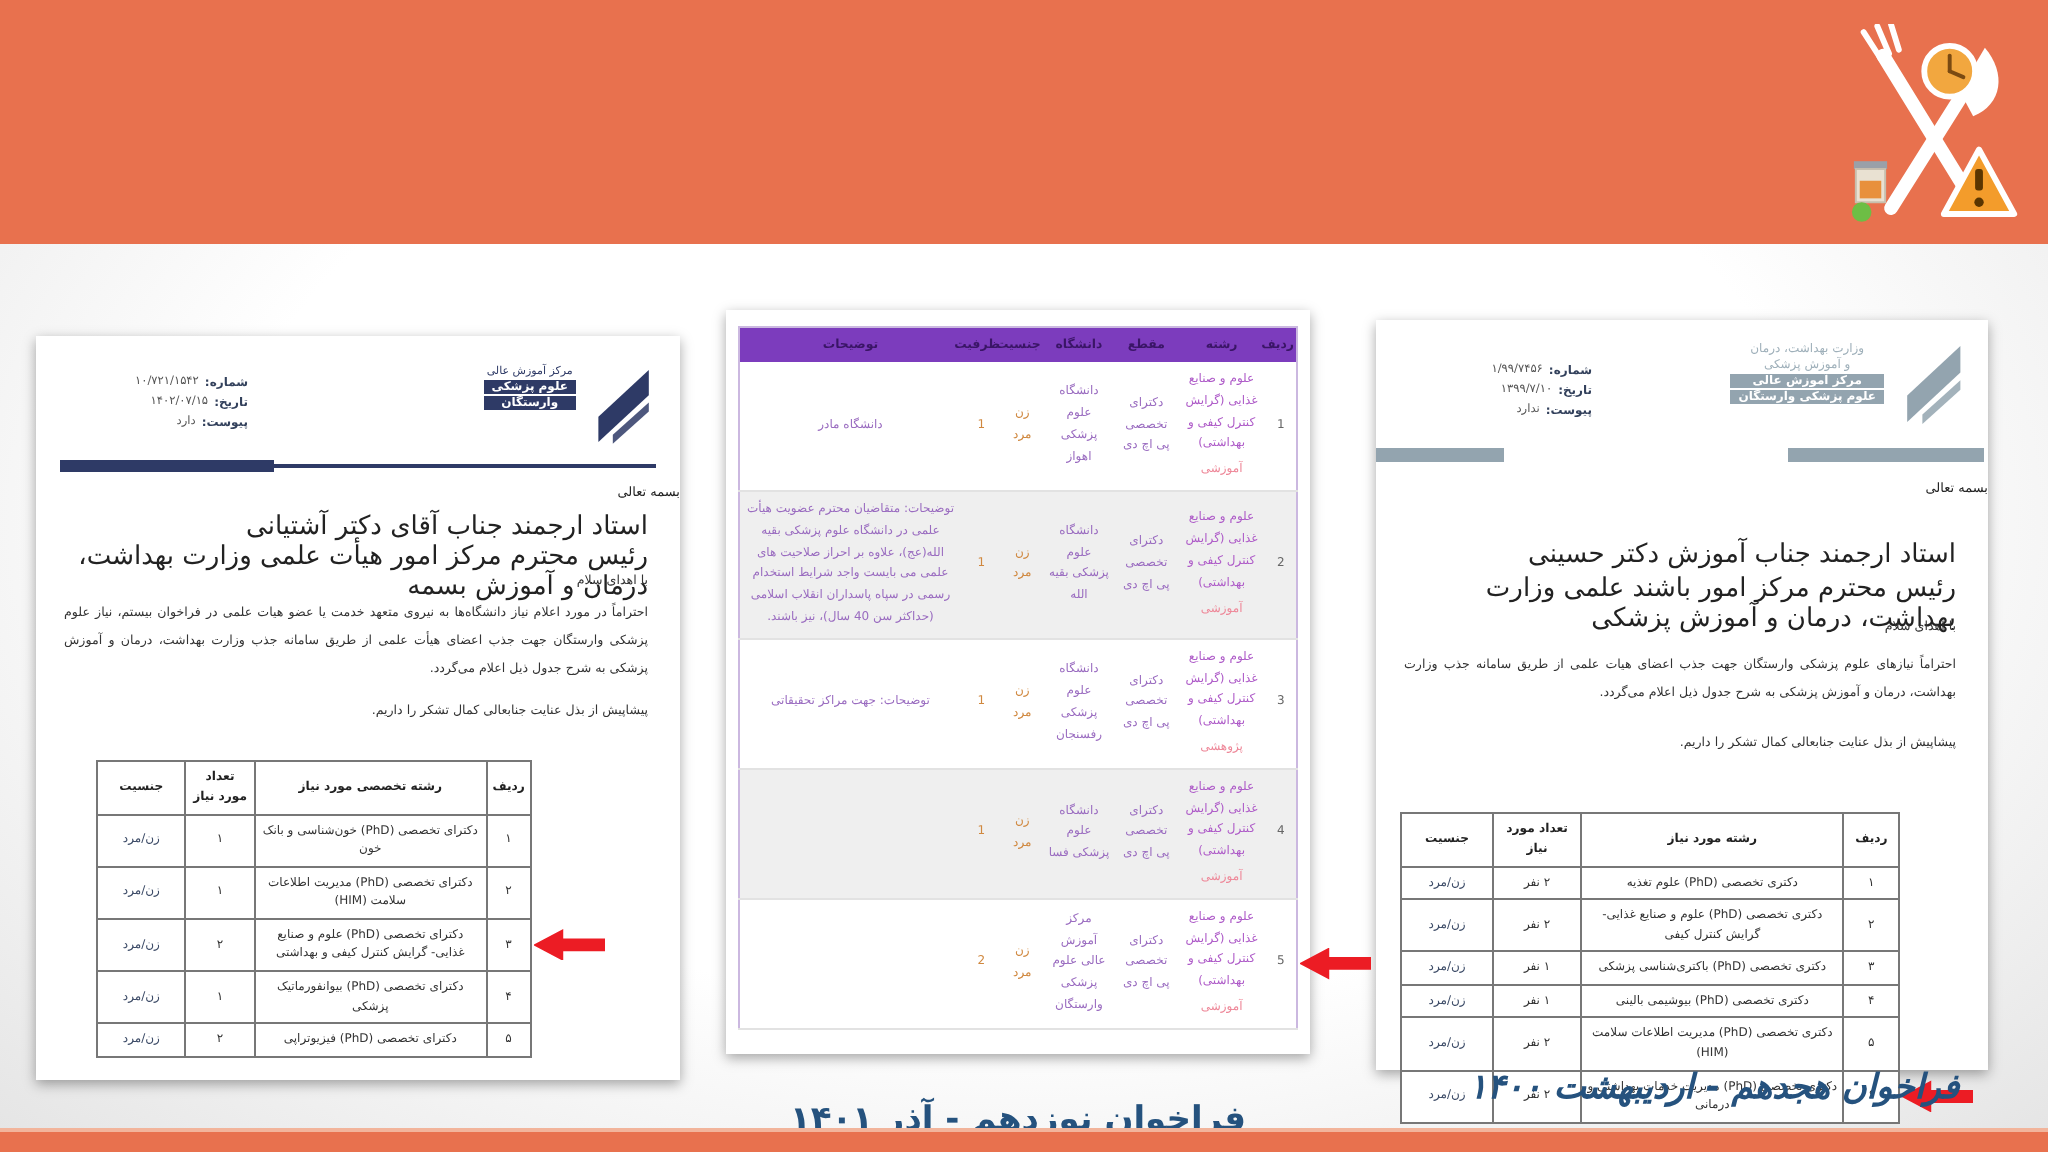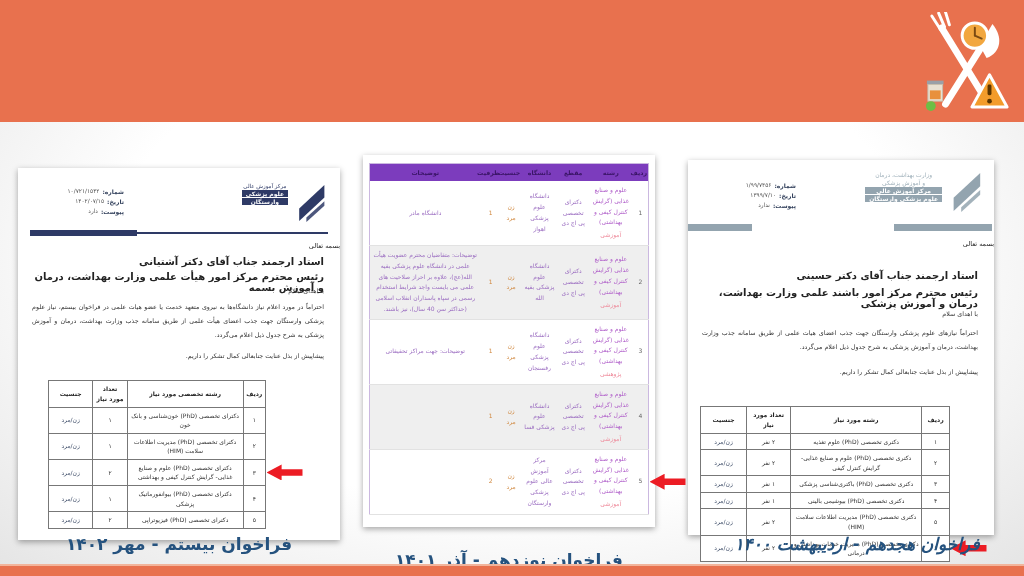--- a/index.html
+++ b/index.html
@@ -44,7 +44,7 @@
   .besmele{position:absolute;left:0;right:0;text-align:right;font-size:6.5px;color:#222;}
   .card-left .besmele{top:74px;}
   .card-right .besmele{top:80px;}
-  .recipient,.rec-title{position:absolute;right:16px;left:14px;text-align:right;font-weight:bold;font-size:10px;color:#222;}
+  .recipient,.rec-title{position:absolute;right:16px;left:14px;text-align:right;font-weight:normal;font-size:13px;color:#222;}
   .salutation,.closing{position:absolute;right:16px;left:14px;text-align:right;font-size:6.3px;color:#333;}
   .body-text{position:absolute;right:16px;left:14px;text-align:justify;text-align-last:right;
              font-size:6.3px;line-height:2.2;color:#333;}

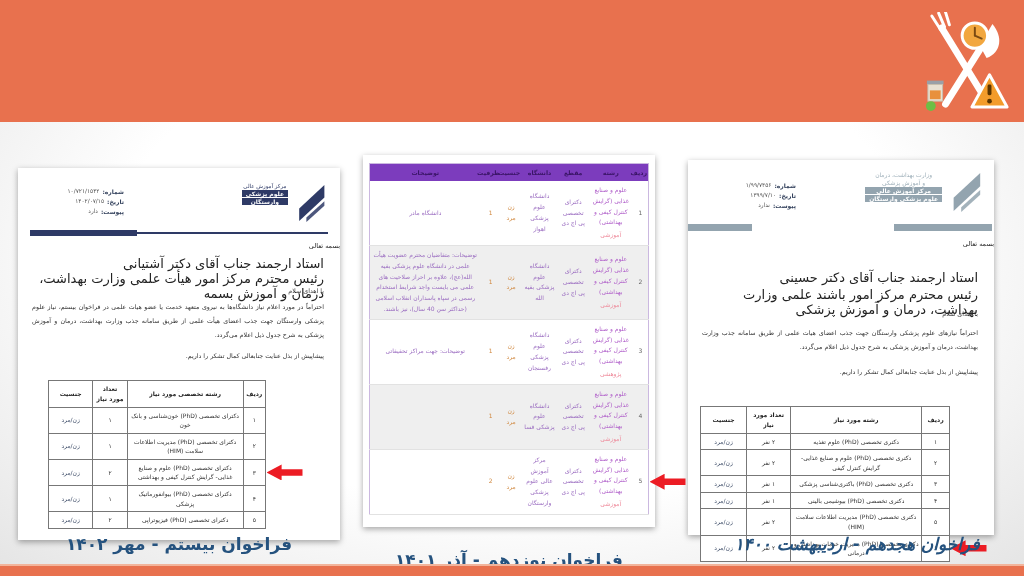--- a/index.html
+++ b/index.html
@@ -302,7 +302,7 @@
     <div class="divider-gray-a"></div>
     <div class="divider-gray-b"></div>
     <div class="besmele">بسمه تعالی</div>
-    <div class="recipient">استاد ارجمند جناب آقای دکتر حسینی</div>
+    <div class="recipient">استاد ارجمند جناب آموزش دکتر حسینی</div>
     <div class="rec-title">رئیس محترم مرکز امور باشند علمی وزارت بهداشت، درمان و آموزش پزشکی</div>
     <div class="salutation">با اهدای سلام</div>
     <div class="body-text">احتراماً نیازهای علوم پزشکی وارستگان جهت جذب اعضای هیات علمی از طریق سامانه جذب وزارت بهداشت، درمان و آموزش پزشکی به شرح جدول ذیل اعلام می‌گردد.</div>

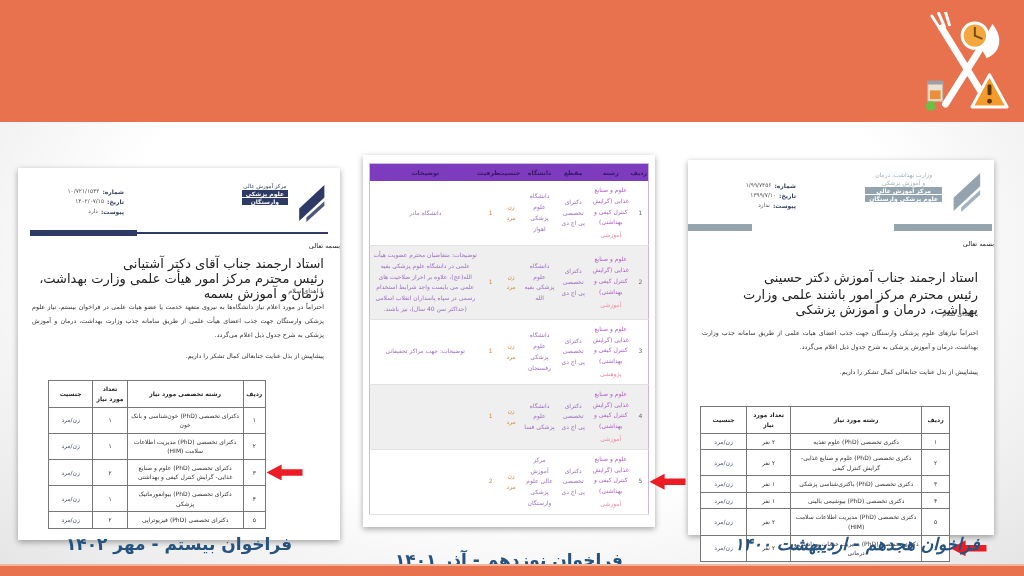--- a/index.html
+++ b/index.html
@@ -361,7 +361,6 @@
   <div class="hl-arrow" style="top: 473.727px; left: 649.5px;"></div>
   <div class="hl-arrow" style="top: 540.25px; left: 950.5px;"></div>
 
-  <div class="caption cap-left">فراخوان بیستم - مهر ۱۴۰۲</div>
   <div class="caption cap-mid">فراخوان نوزدهم - آذر ۱۴۰۱</div>
   <div class="caption cap-right">فراخوان هجدهم - اردیبهشت ۱۴۰۰</div>
 

